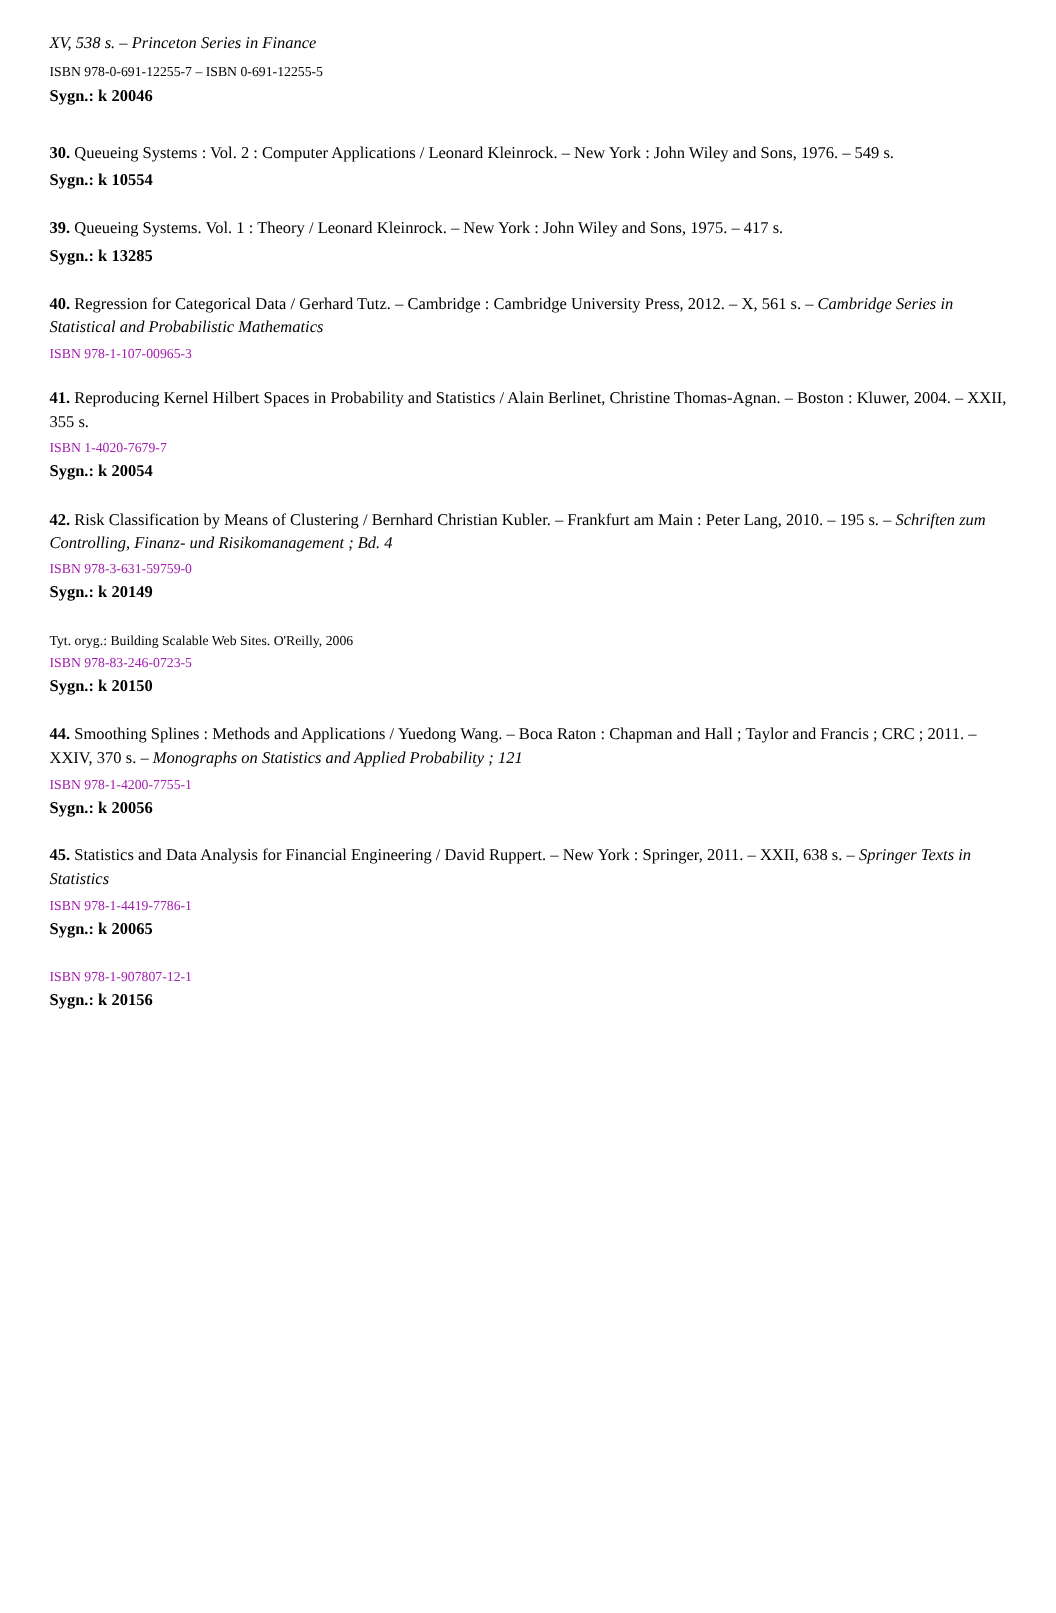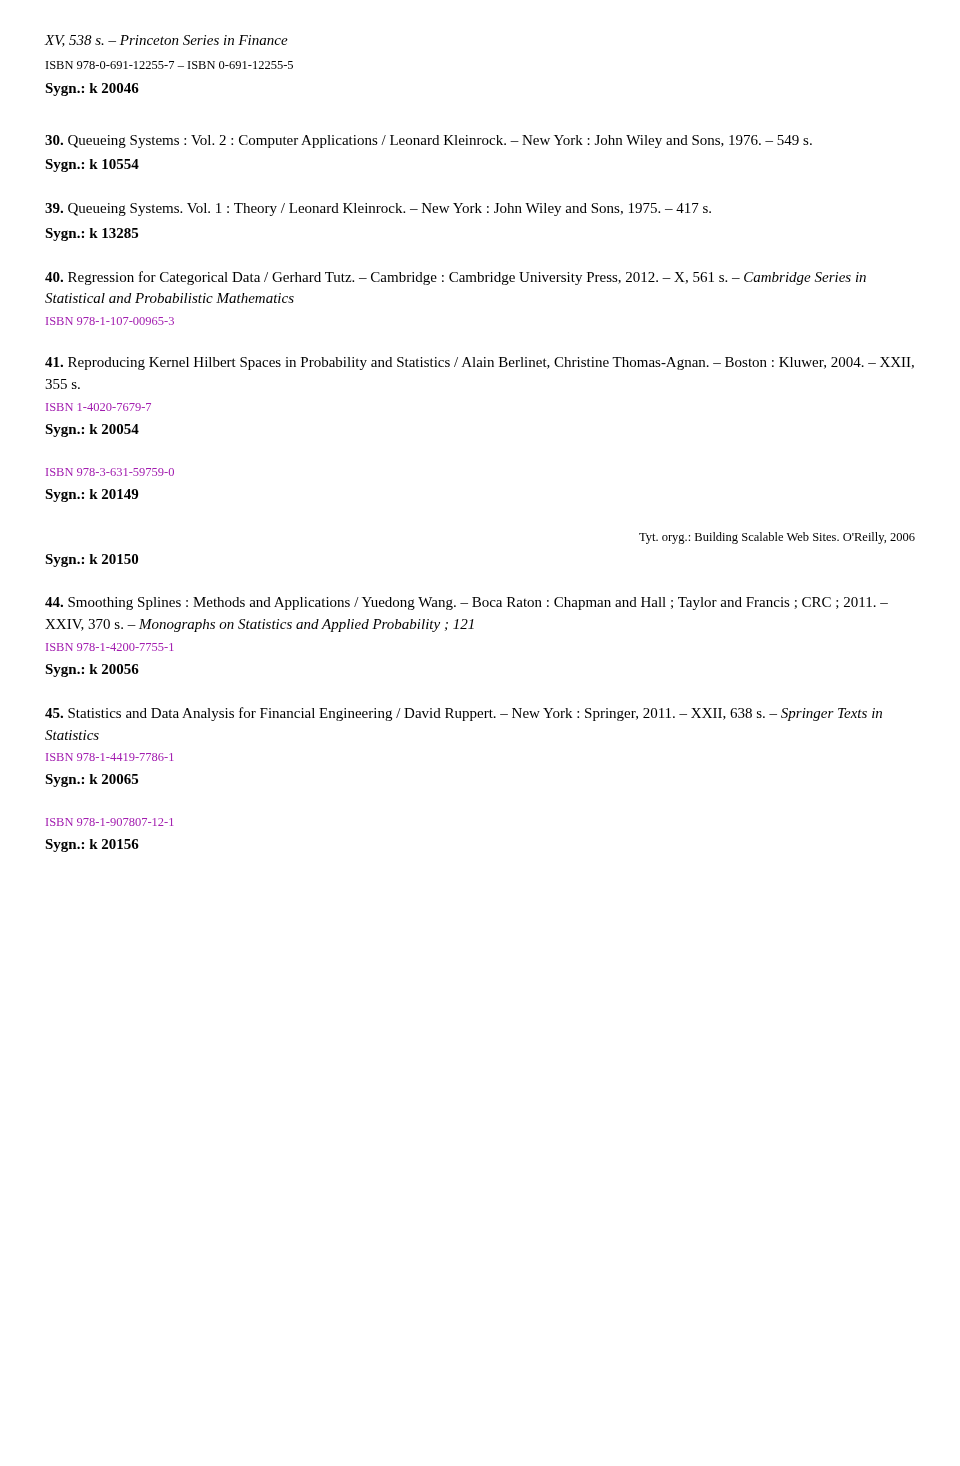--- a/index.html
+++ b/index.html
@@ -89,6 +89,7 @@
       <div class="sygn-line"><span class="sygn-label">Sygn.:</span> <span>k 20054</span></div>
     </div>
     <div class="entry">
+      <p class="entry-title"><span style="font-weight:bold;">42.</span> <span>Risk Classification by Means of Clustering / Bernhard Christian Kubler. – Frankfurt am Main : Peter Lang, 2010. – 195 s. –</span> <span class="entry-italic">Schriften zum Controlling, Finanz- und Risikomanagement ; Bd. 4</span></p>
       <div class="isbn-line">ISBN 978-3-631-59759-0</div>
       <div class="sygn-line"><span class="sygn-label">Sygn.:</span> <span>k 20149</span></div>
     </div>

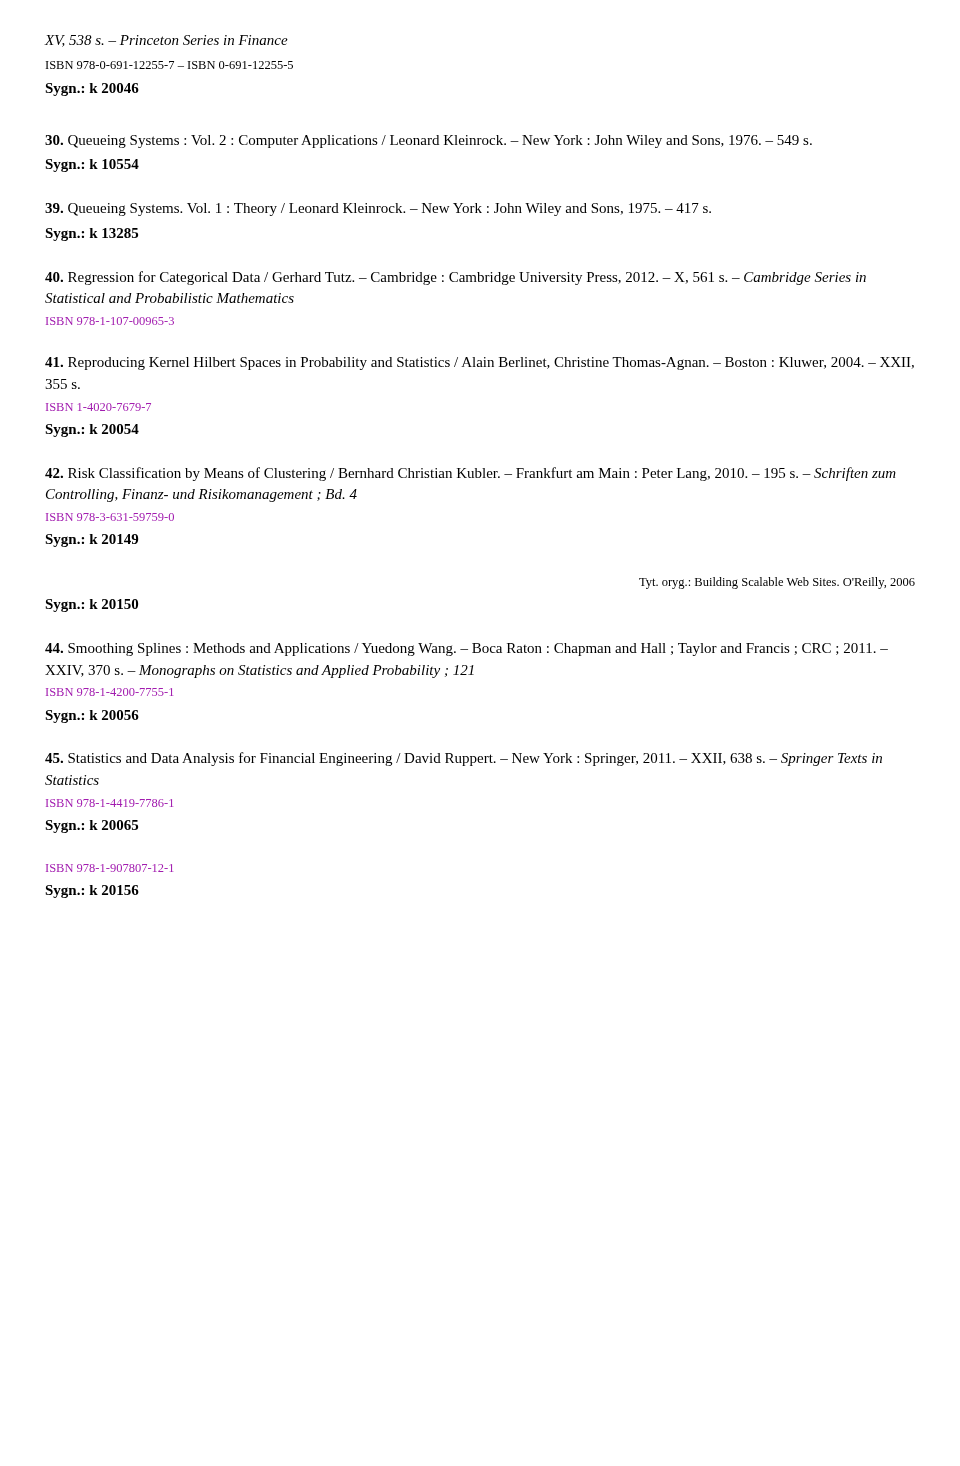--- a/index.html
+++ b/index.html
@@ -41,7 +41,6 @@
     .tyt-line {
       font-size: 12.5px;
       margin-top: 2px;
-      text-align: right;
     }
     .header-text {
       font-size: 15px;

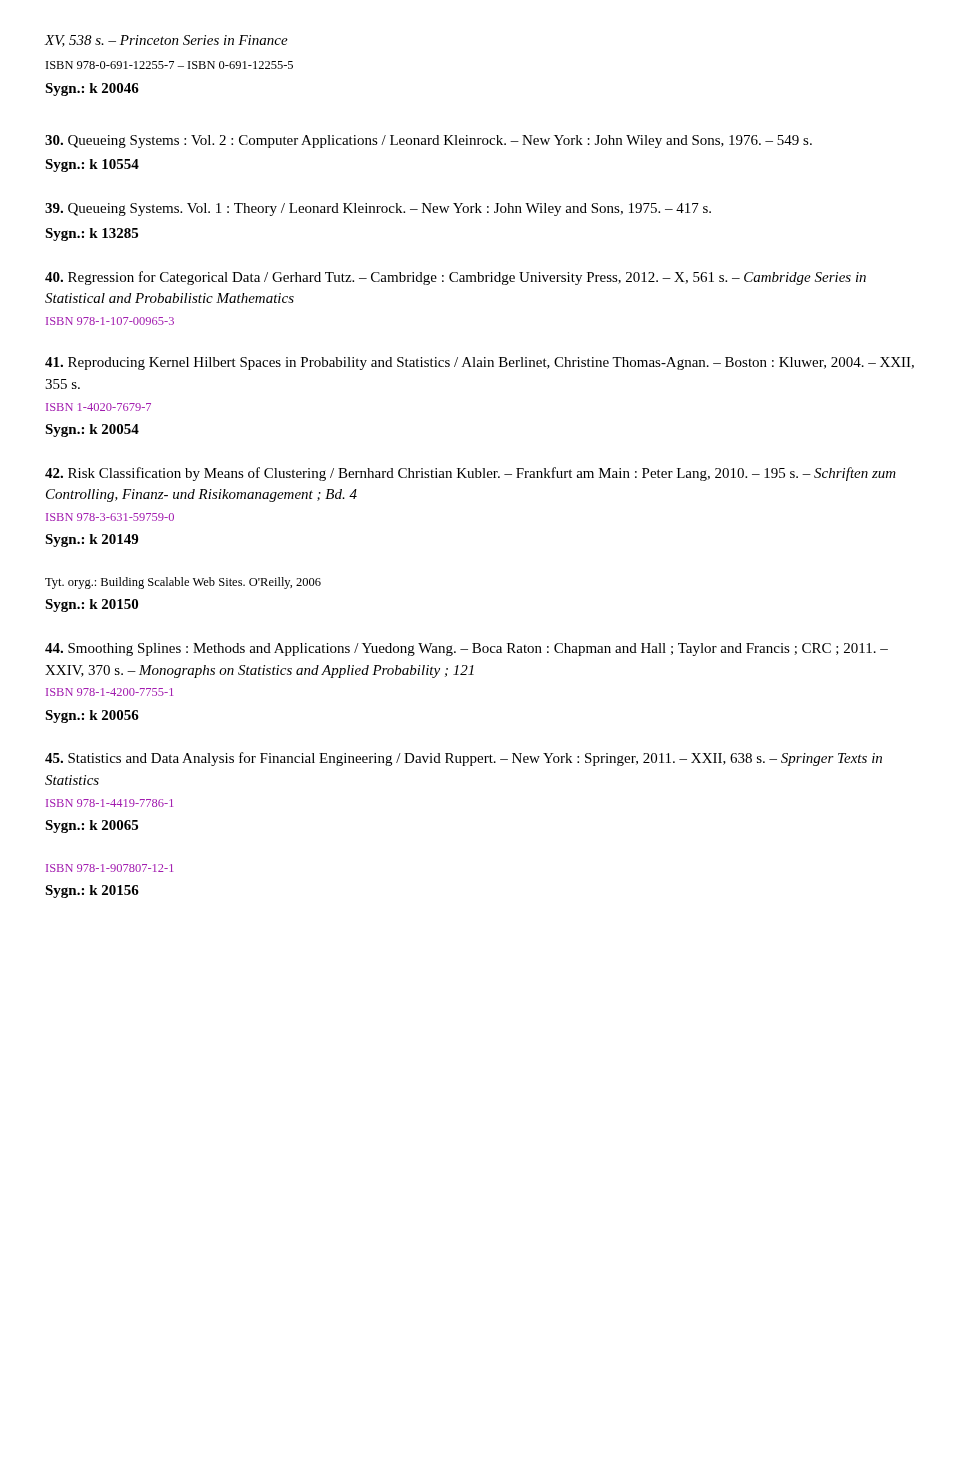--- a/index.html
+++ b/index.html
@@ -94,6 +94,7 @@
     </div>
     <div class="entry">
       <div class="tyt-line">Tyt. oryg.: Building Scalable Web Sites. O'Reilly, 2006</div>
+      <div class="isbn-line">ISBN 978-83-246-0723-5</div>
       <div class="sygn-line"><span class="sygn-label">Sygn.:</span> <span>k 20150</span></div>
     </div>
     <div class="entry">

